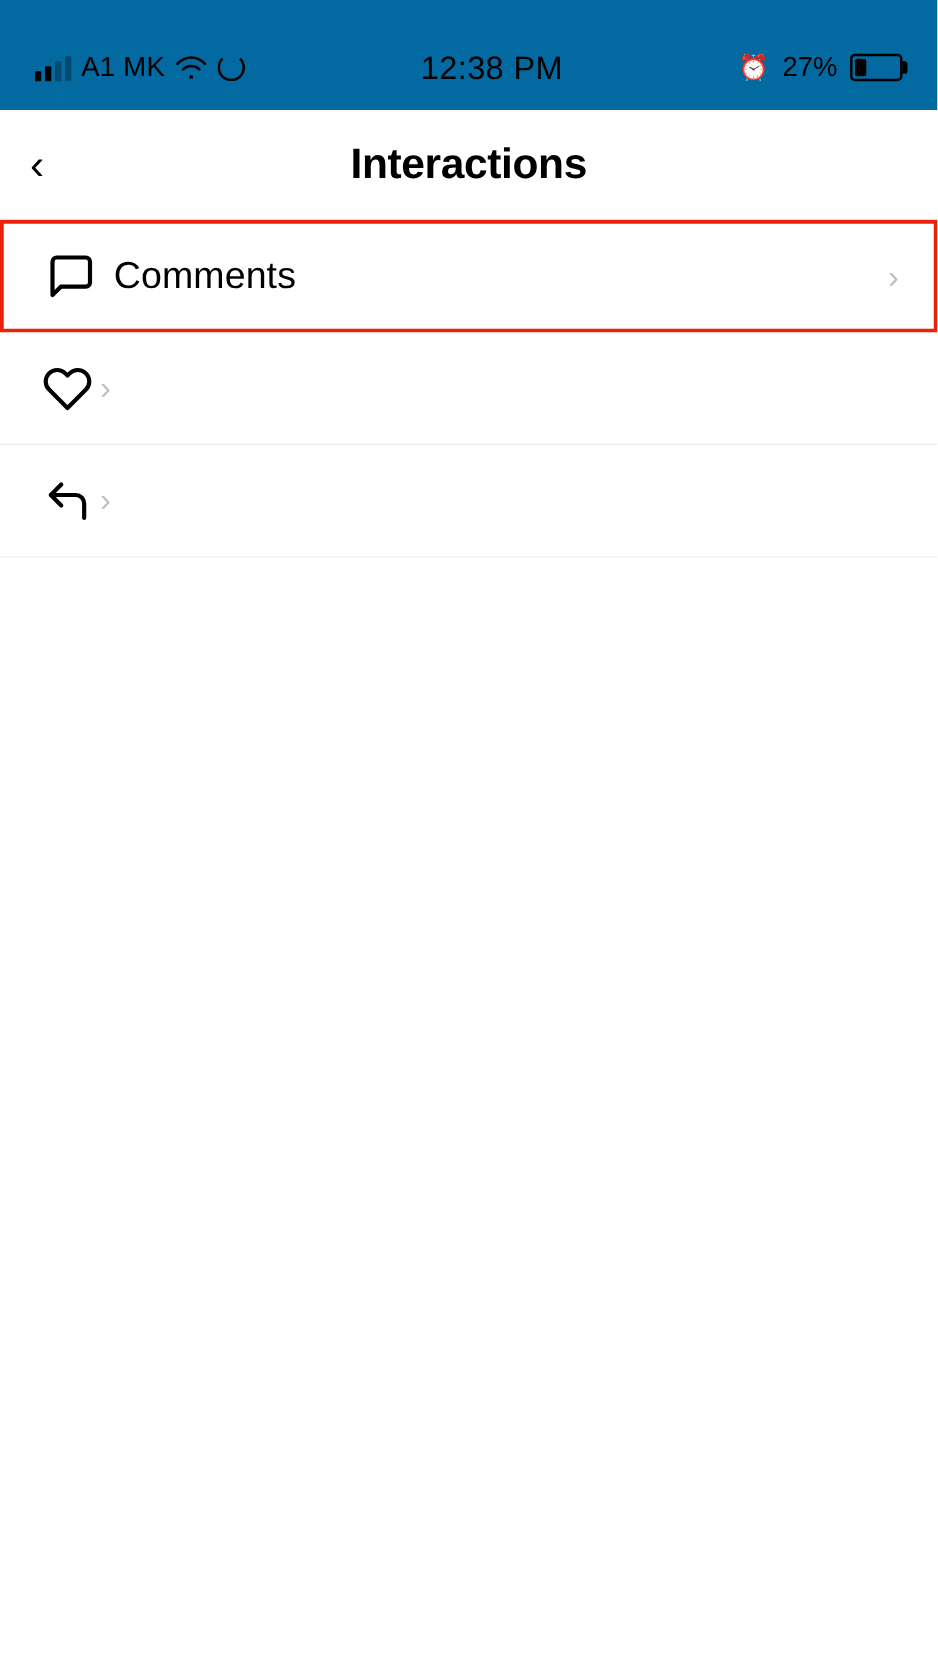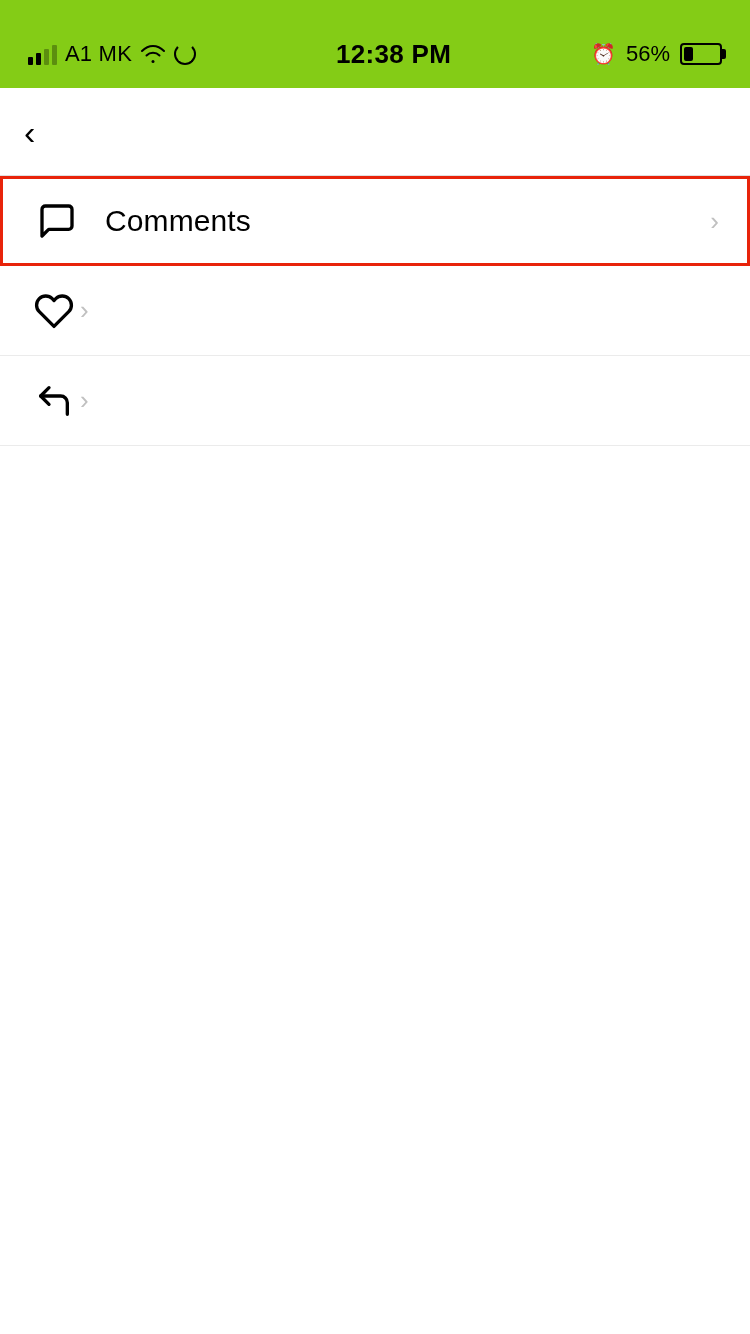--- a/index.html
+++ b/index.html
@@ -17,7 +17,7 @@
     .status-bar {
       width: 100%;
       height: 88px;
-      background: #84cc16;
+      background: #0369a1;
       display: flex;
       align-items: center;
       justify-content: space-between;

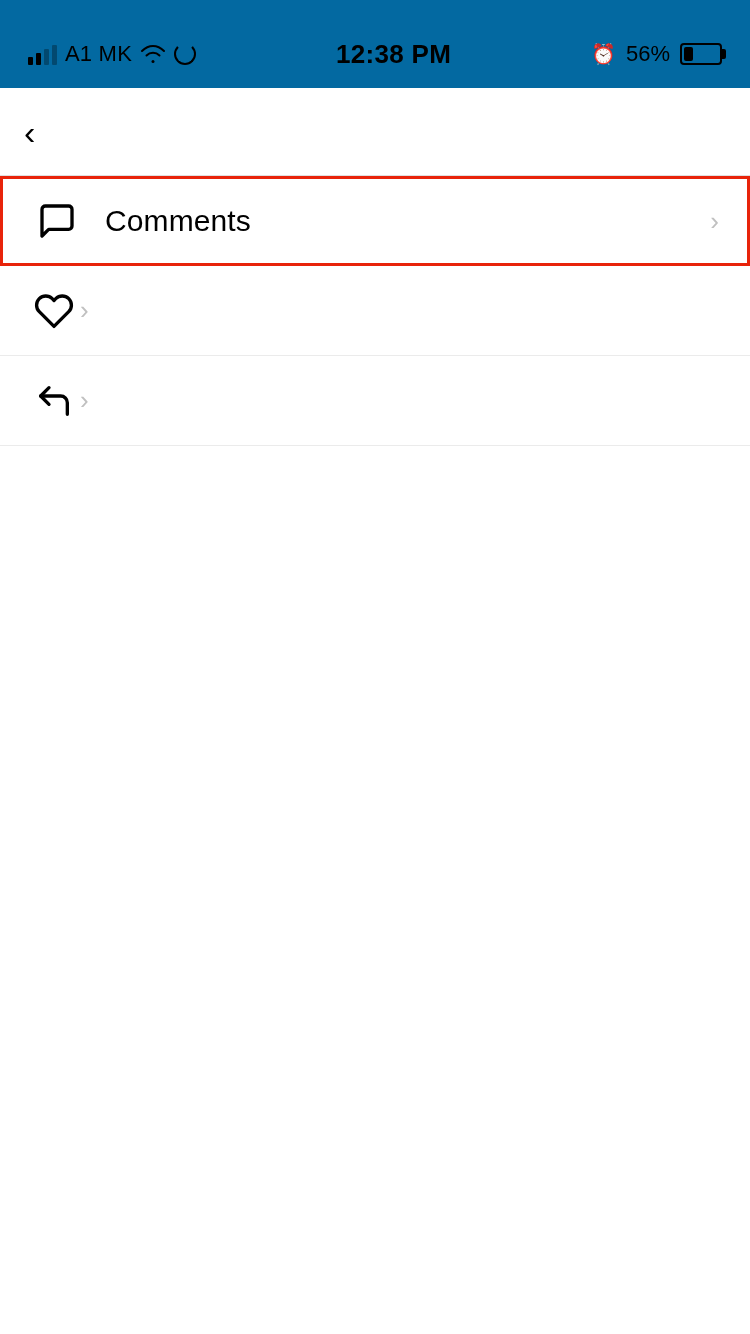--- a/index.html
+++ b/index.html
@@ -69,7 +69,7 @@
 
     .status-center {
       font-size: 26px;
-      font-weight: 700;
+      font-weight: 400;
       color: #000;
       letter-spacing: 0.3px;
     }

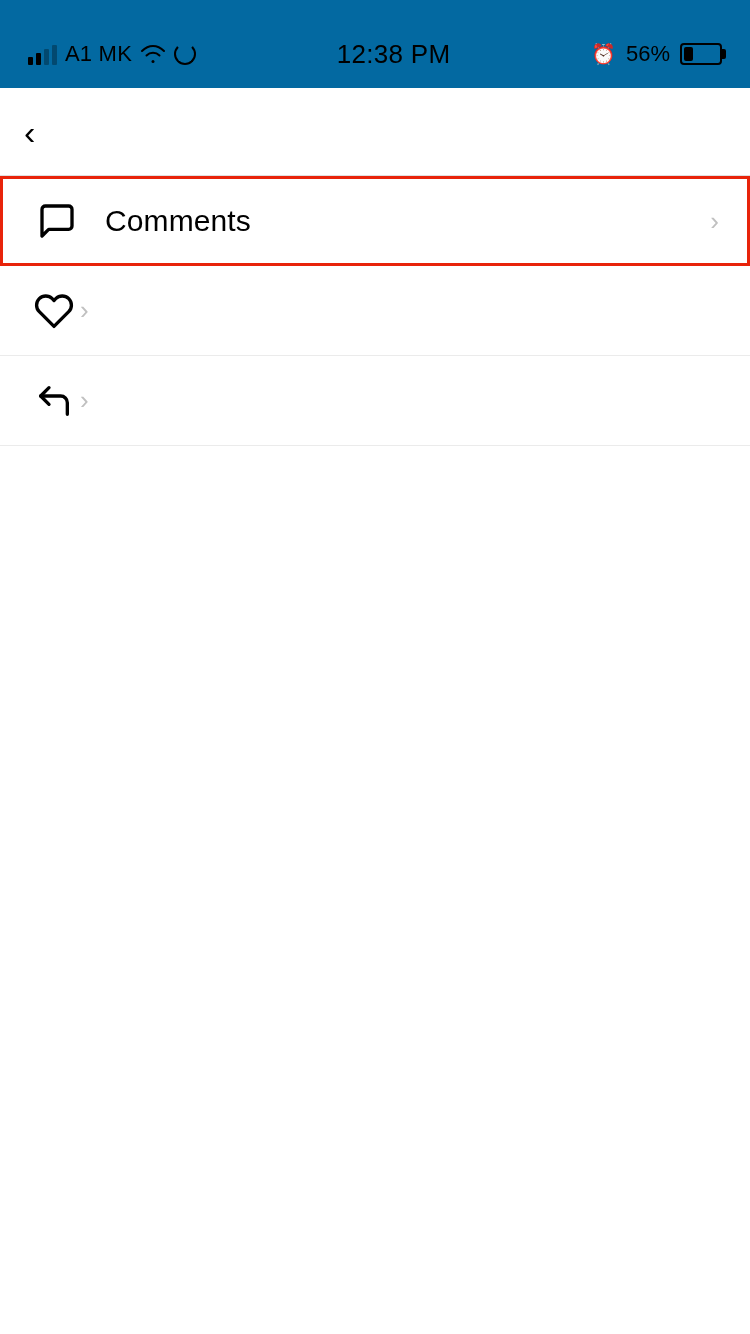--- a/index.html
+++ b/index.html
@@ -224,7 +224,7 @@
   <div class="status-center">12:38 PM</div>
   <div class="status-right">
     <span class="alarm-icon">⏰</span>
-    <span class="battery-text">56%</span>
+    <span class="battery-text">27%</span>
     <div class="battery-icon">
       <div class="battery-fill"></div>
     </div>

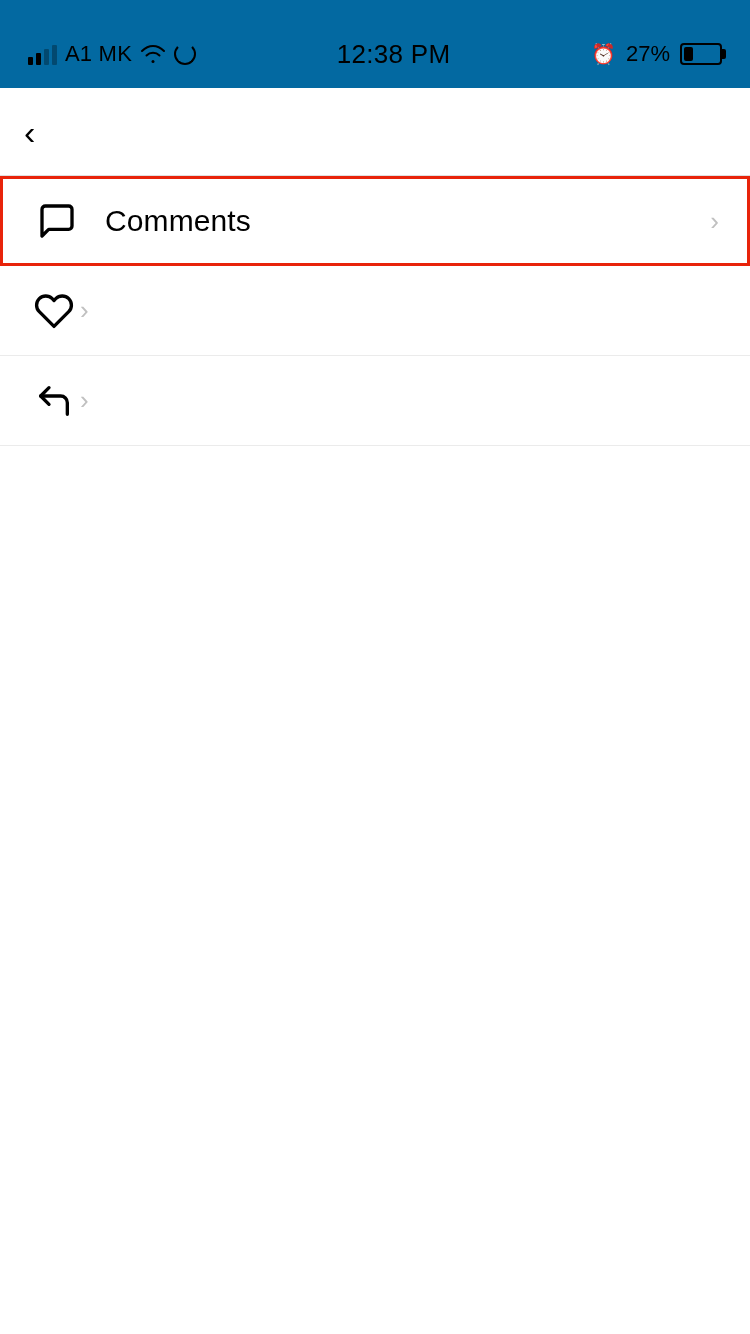--- a/index.html
+++ b/index.html
@@ -233,6 +233,7 @@
 
 <div class="nav-header">
   <button class="back-button">‹</button>
+  <span class="nav-title">Interactions</span>
 </div>
 
 <div class="menu-list">

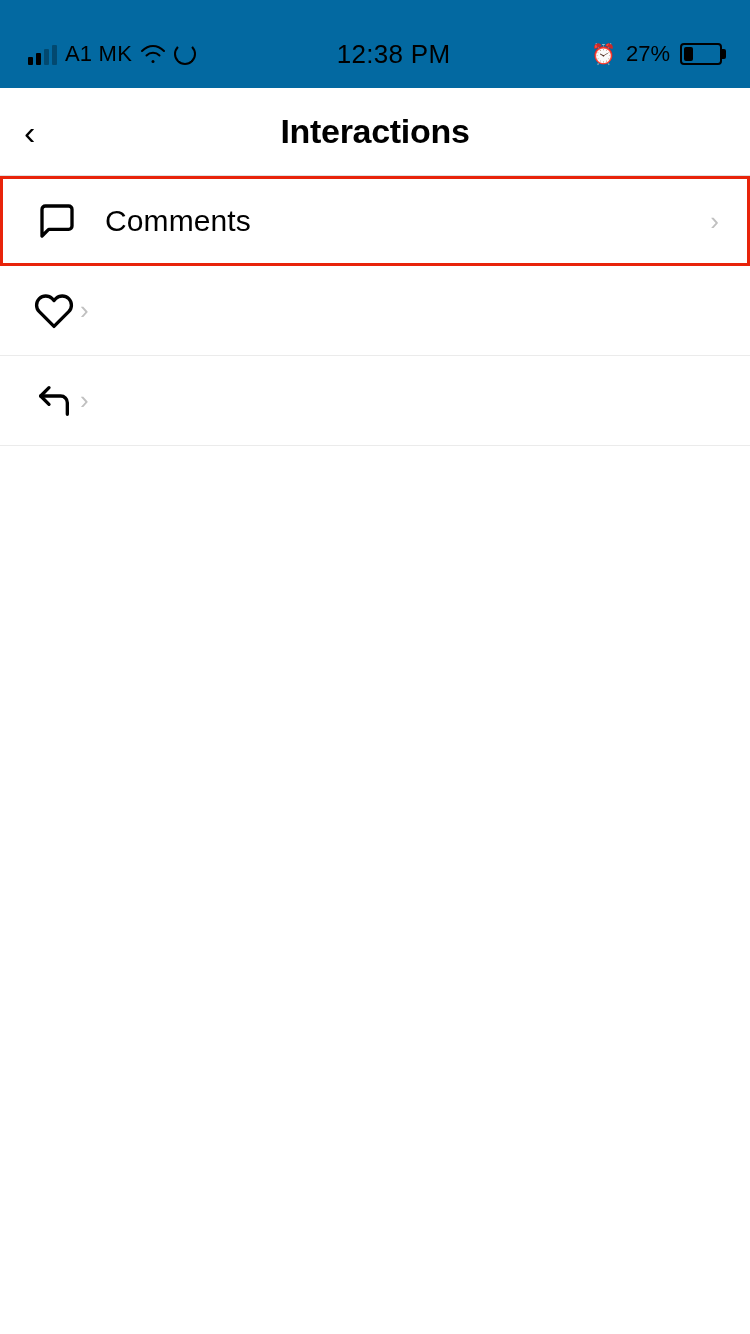--- a/index.html
+++ b/index.html
@@ -193,7 +193,7 @@
       font-size: 30px;
       font-weight: 400;
       color: #000;
-      margin-left: 22px;
+      margin-left: 8px;
       letter-spacing: 0.1px;
     }
 

